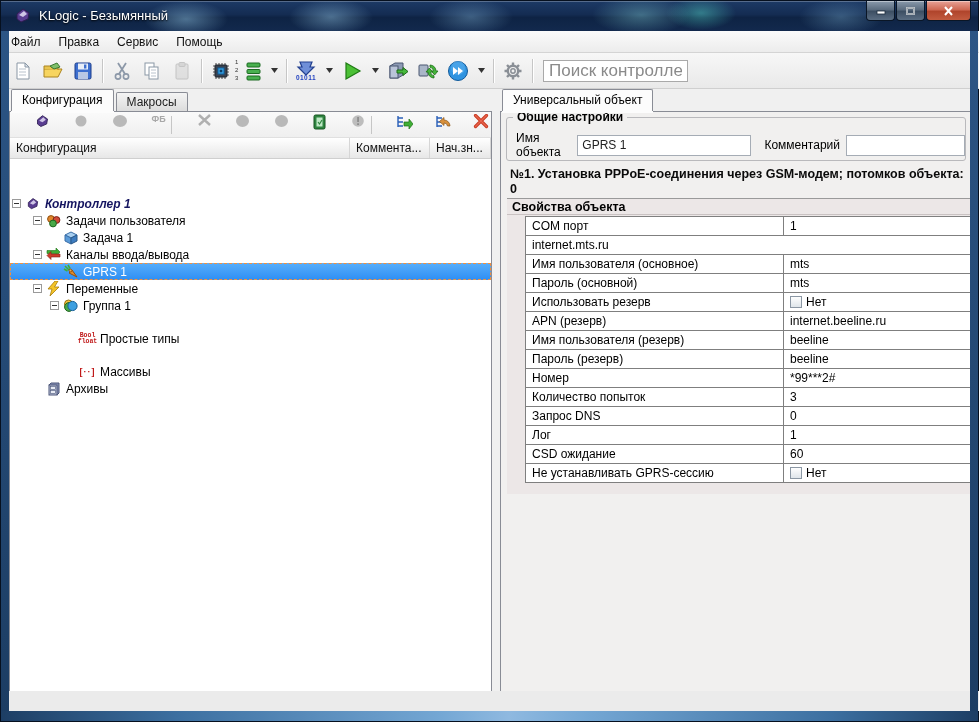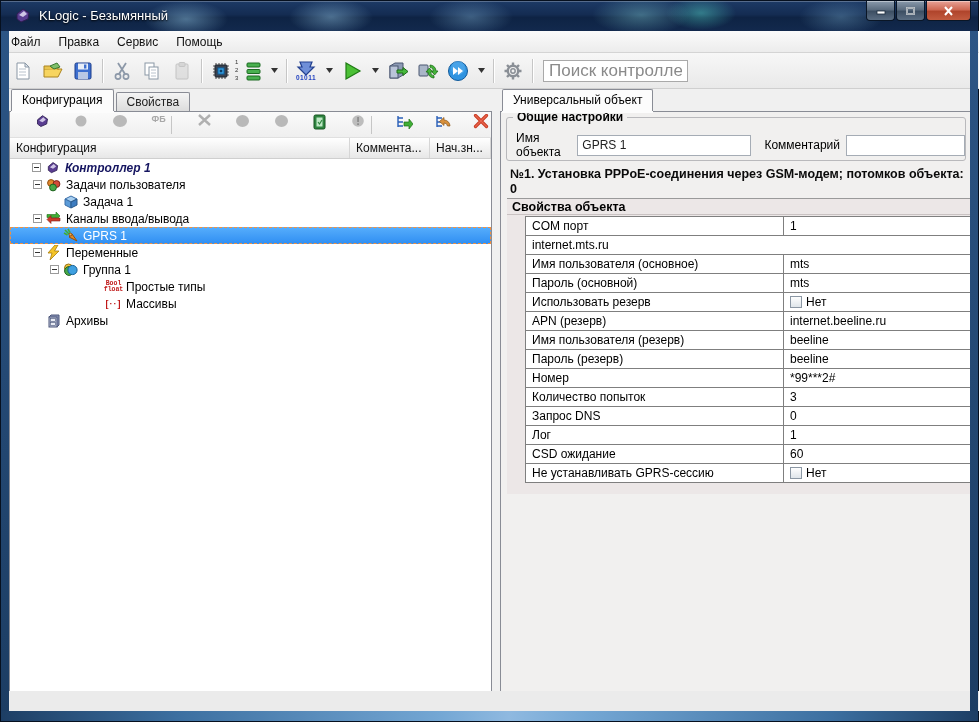--- a/index.html
+++ b/index.html
@@ -272,7 +272,7 @@
 
   <div class="tab-row" style="left:10px;">
     <div class="tab active"><span>Конфигурация</span></div>
-    <div class="tab inactive"><span>Свойства</span></div>
+    <div class="tab inactive"><span>Макросы</span></div>
   </div>
 
   <div id="left-panel" class="panel">

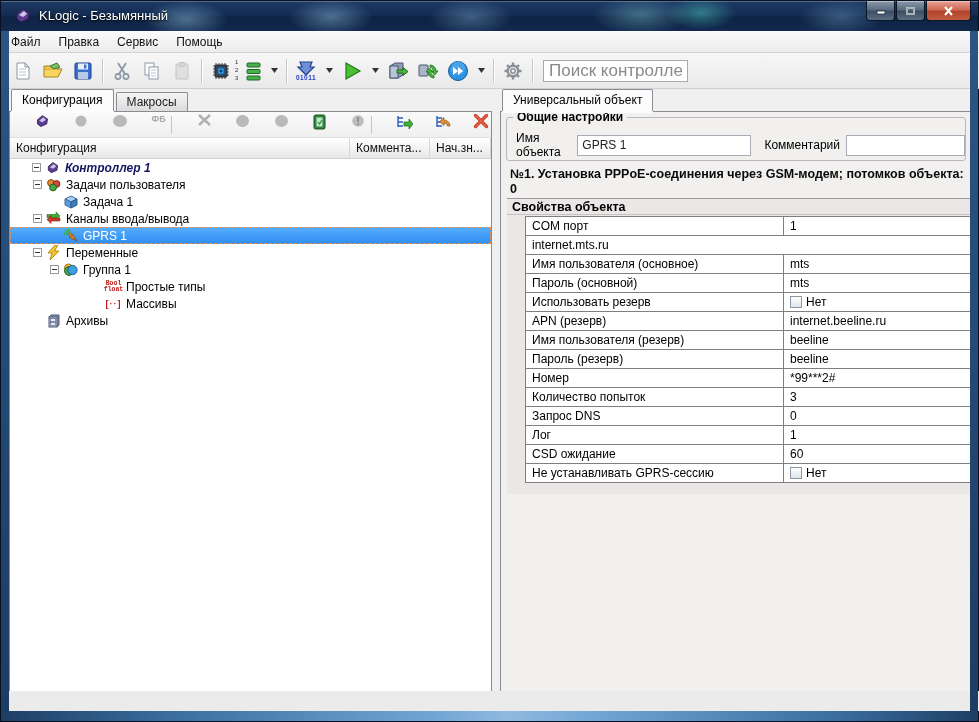--- a/index.html
+++ b/index.html
@@ -74,7 +74,7 @@
   .tree-row .expander::after { content:""; position:absolute; left:1px; top:3px; width:5px; height:1px; background:#333; }
   .tree-row .exp-space { width:12px; flex:none; }
   .tree-row .t-icon { width:17px; height:16px; margin-right:4px; flex:none; display:flex; align-items:center; justify-content:center; flex-direction:column; }
-  .ind0 { padding-left:22px; } .ind1 { padding-left:23px; } .ind2 { padding-left:40px; } .ind3 { padding-left:83px; }
+  .ind0 { padding-left:2px;margin-top:36px; } .ind1 { padding-left:23px; } .ind2 { padding-left:40px; } .ind3 { padding-left:83px; }
   .tree-row.selected { background:linear-gradient(#57aefc,#2f8ef2); color:#fff; outline:1px dashed #f09040; outline-offset:-1px; }
   .tree-row.root-label span.lbl { font-weight:bold; font-style:italic; color:#151560; }
   .tiny-red { font-size:6.5px; line-height:6px; color:#c01818; font-weight:bold; font-family:"Liberation Mono","DejaVu Sans Mono",monospace; }

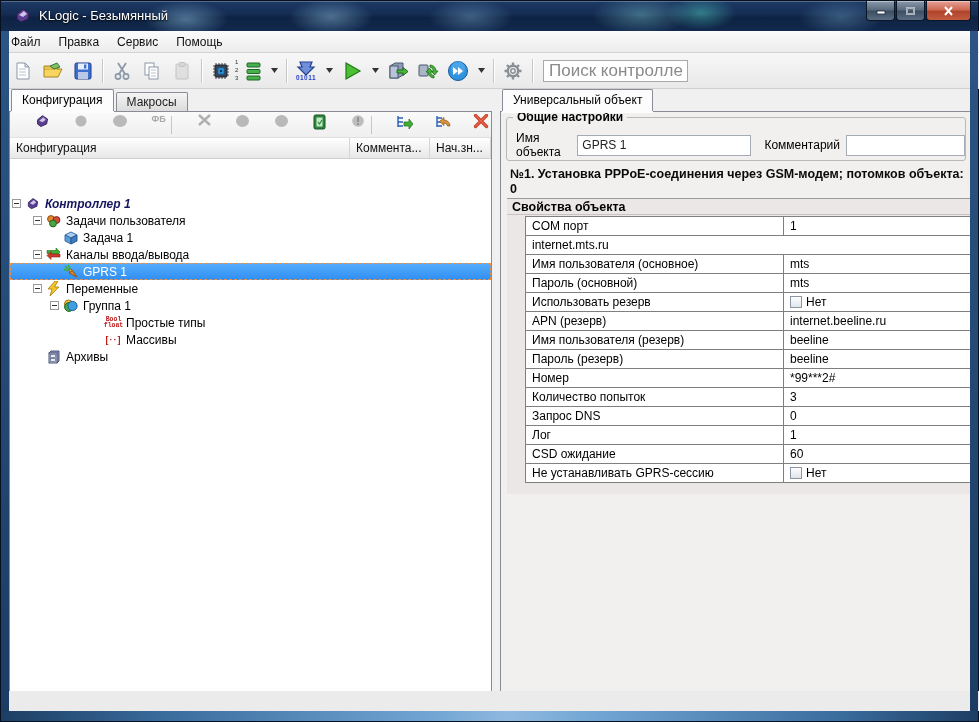--- a/index.html
+++ b/index.html
@@ -74,7 +74,7 @@
   .tree-row .expander::after { content:""; position:absolute; left:1px; top:3px; width:5px; height:1px; background:#333; }
   .tree-row .exp-space { width:12px; flex:none; }
   .tree-row .t-icon { width:17px; height:16px; margin-right:4px; flex:none; display:flex; align-items:center; justify-content:center; flex-direction:column; }
-  .ind0 { padding-left:2px;margin-top:36px; } .ind1 { padding-left:23px; } .ind2 { padding-left:40px; } .ind3 { padding-left:83px; }
+  .ind0 { padding-left:2px;margin-top:36px; } .ind1 { padding-left:23px; } .ind2 { padding-left:40px; } .ind3 { padding-left:57px;margin-top:16px; }
   .tree-row.selected { background:linear-gradient(#57aefc,#2f8ef2); color:#fff; outline:1px dashed #f09040; outline-offset:-1px; }
   .tree-row.root-label span.lbl { font-weight:bold; font-style:italic; color:#151560; }
   .tiny-red { font-size:6.5px; line-height:6px; color:#c01818; font-weight:bold; font-family:"Liberation Mono","DejaVu Sans Mono",monospace; }

